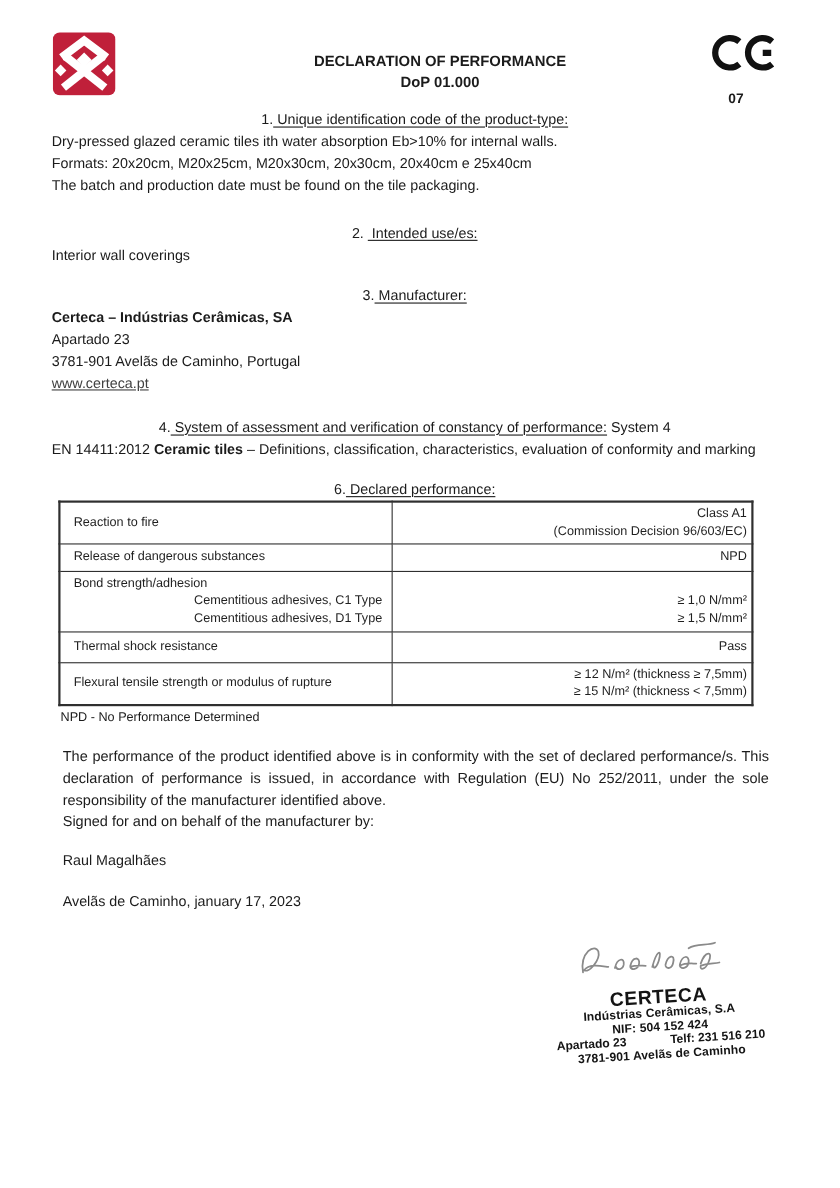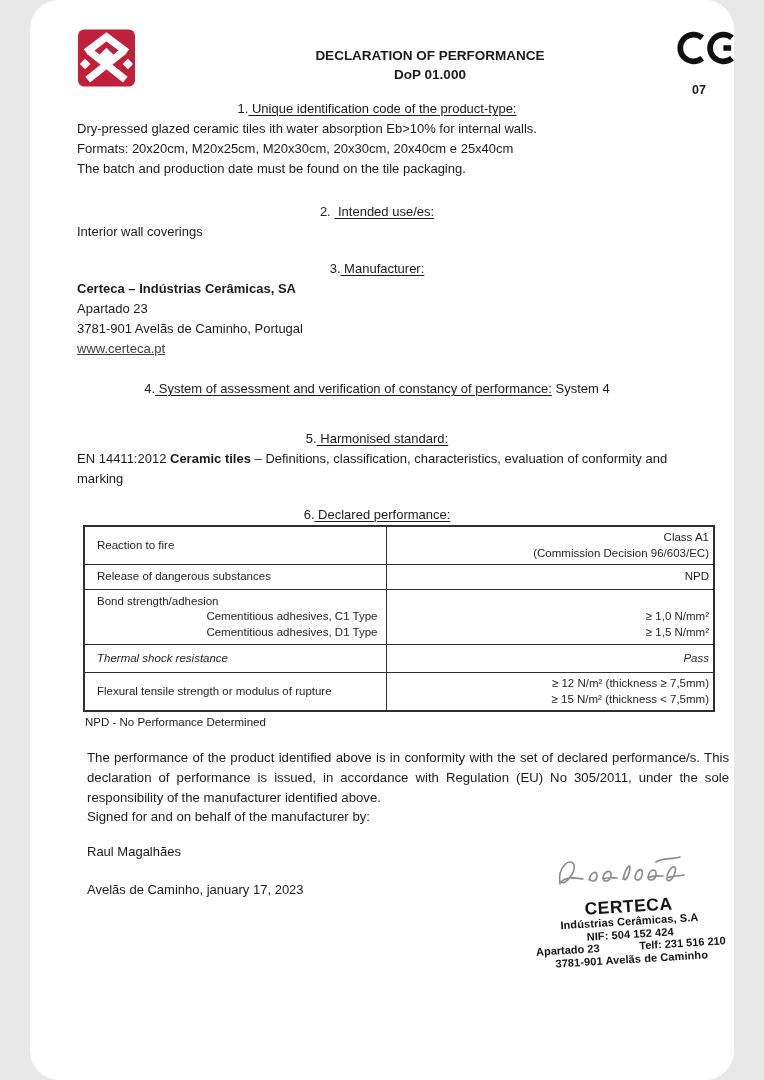--- a/index.html
+++ b/index.html
@@ -5,10 +5,10 @@
   * { margin:0; padding:0; box-sizing:border-box; }
   html,body { background:#e8e8e8; }
   .page {
-    position:relative; width:704px; height:1080px; margin:0 auto;
+    position:relative; width:764px; height:1080px; margin:0 auto;
     background:#ffffff; overflow:hidden;
     font-family:"Liberation Sans", sans-serif;
-    font-size:13px; line-height:20px; color:#1b1b1b;border-radius:29px;
+    font-size:13px; line-height:20px; color:#1b1b1b;
   }
   
   .logo { position:absolute; left:48px; top:29px; width:57px; height:58px; }

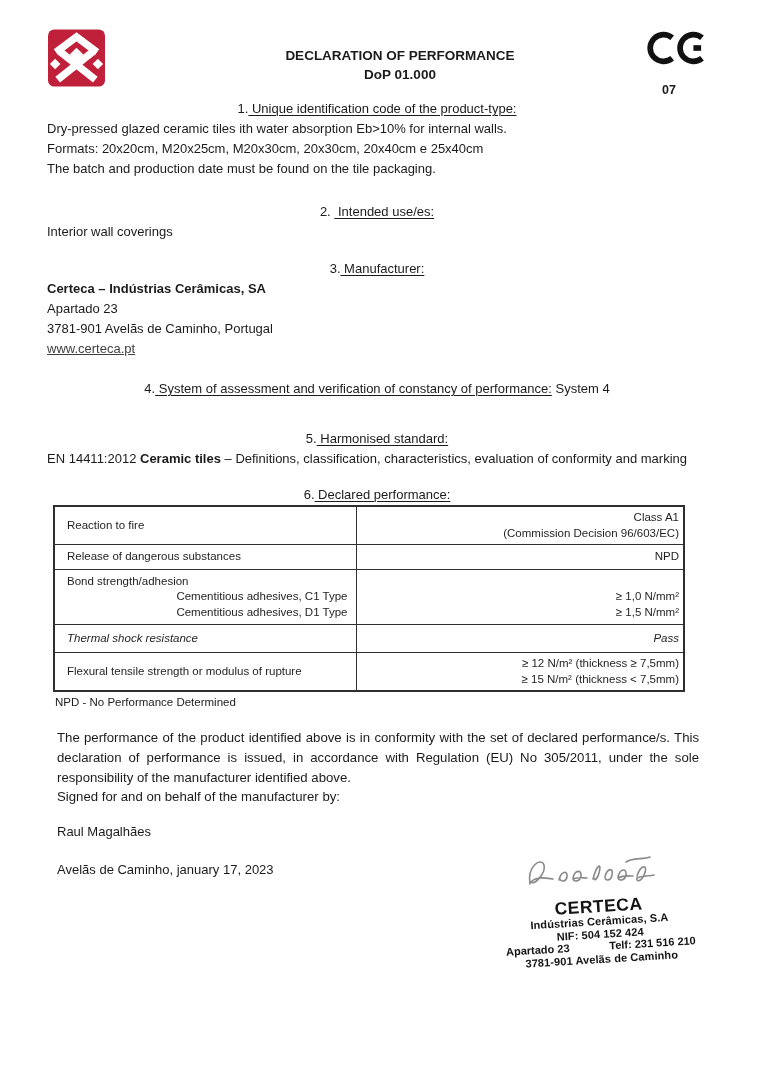--- a/index.html
+++ b/index.html
@@ -102,7 +102,6 @@
 
     <p class="sec-head mt20"><span>4.</span><span class="u"> System of assessment and verification of constancy of performance:</span><span> System 4</span></p>
 
-    <p class="sec-head mt30"><span>5.</span><span class="u"> Harmonised standard:</span></p>
     <p class="line"><span>EN 14411:2012 </span><span class="bold">Ceramic tiles</span><span> – Definitions, classification, characteristics, evaluation of conformity and marking</span></p>
 
     <p class="sec-head mt16"><span>6.</span><span class="u"> Declared performance:</span></p>

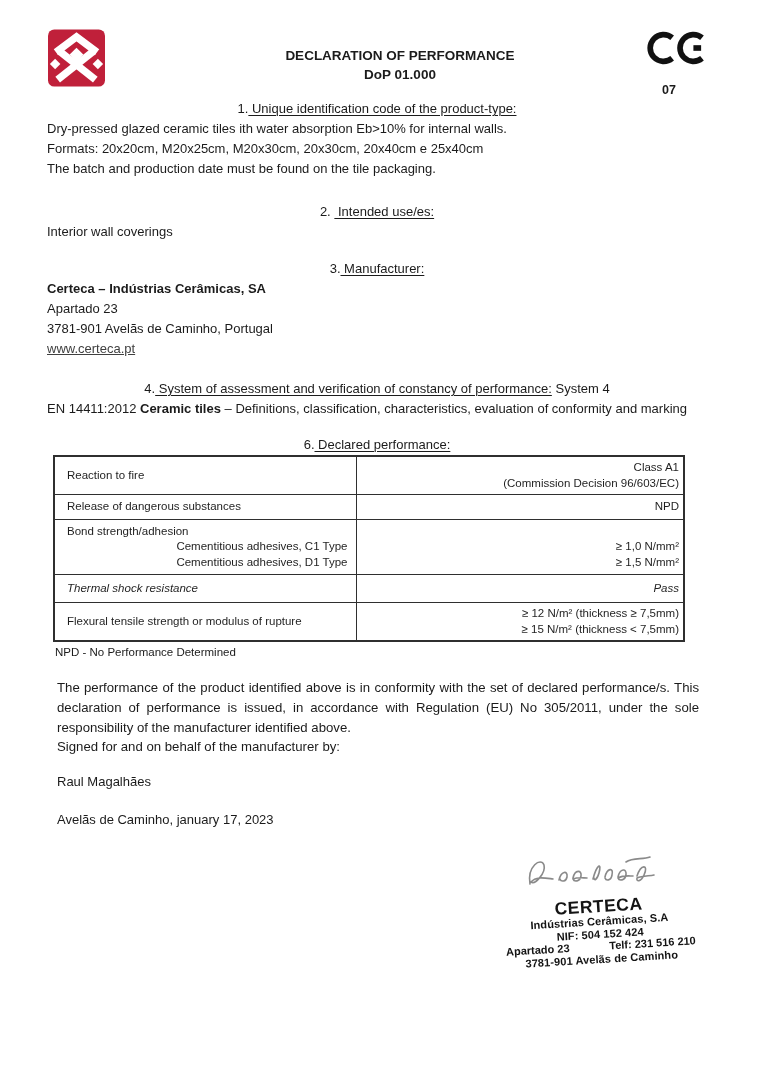--- a/index.html
+++ b/index.html
@@ -34,7 +34,7 @@
   th.hdr { font-weight:normal; font-size:11px; text-align:center; height:16px; letter-spacing:.2px; }
   td.char { text-align:left; padding:4px 4px 4px 12px; }
   td.val  { text-align:right; padding:3px 4px; }
-  td.h33 { height:33px; } td.h23 { height:23px; } td.h28 { height:28px;font-style:italic; } td.h27 { height:27px; }
+  td.h33 { height:33px; } td.h23 { height:23px; } td.h28 { height:28px; } td.h27 { height:27px; }
   .sub-right { text-align:right; padding-right:4px; }
   .blank-line { min-height:15.5px; }
   .footnote { font-size:11.5px; line-height:13px; margin:4px 0 0 8px; }

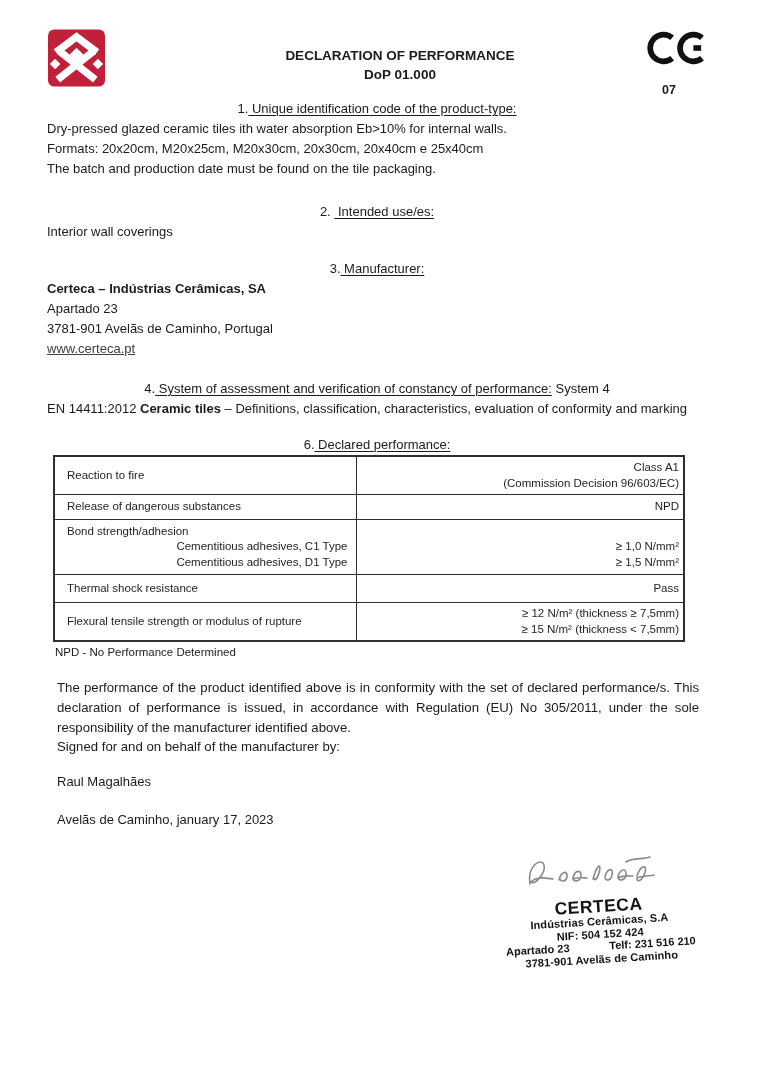--- a/index.html
+++ b/index.html
@@ -150,7 +150,7 @@
       </table>
     <p class="footnote">NPD - No Performance Determined</p>
 
-    <p class="decl">The performance of the product identified above is in conformity with the set of declared performance/s. This declaration of performance is issued, in accordance with Regulation (EU) No 305/2011, under the sole responsibility of the manufacturer identified above.</p>
+    <p class="decl">The performance of the product identified above is in conformity with the set of declared performance/s. This declaration of performance is issued, in accordance with Regulation (EU) No 252/2011, under the sole responsibility of the manufacturer identified above.</p>
     <p class="signed">Signed for and on behalf of the manufacturer by:</p>
     <p class="signatory">Raul Magalhães</p>
     <p class="place-date">Avelãs de Caminho, january 17, 2023</p>

